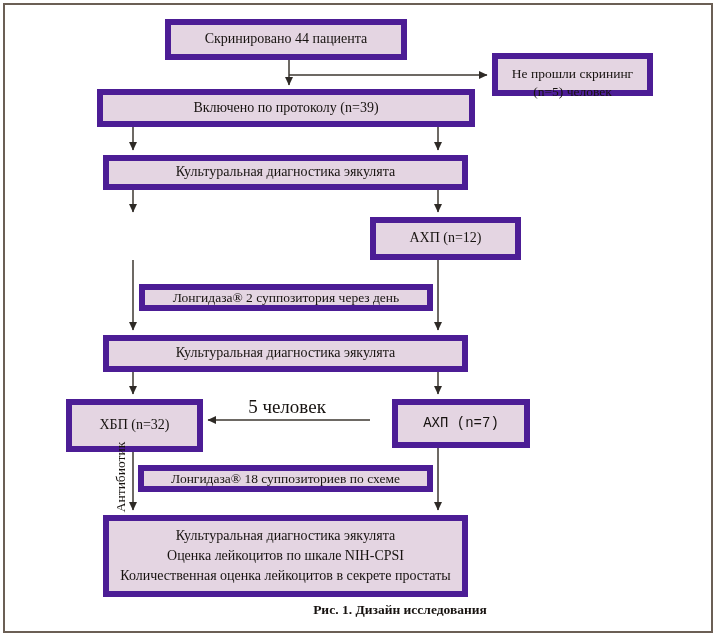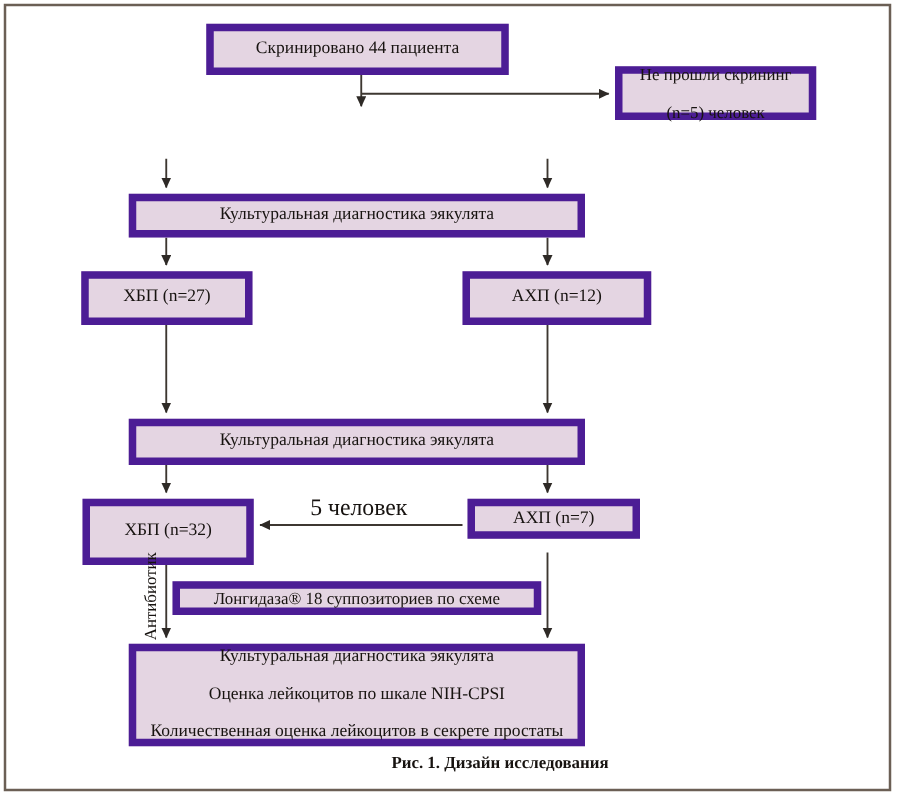--- a/index.html
+++ b/index.html
@@ -40,9 +40,8 @@
   }
   .node.multiline {
     flex-direction: column;
-    justify-content: center;
+    justify-content: space-between;
     padding: 6px 6px;
-    gap: 12px;
   }
   .flabel {
     position: absolute;

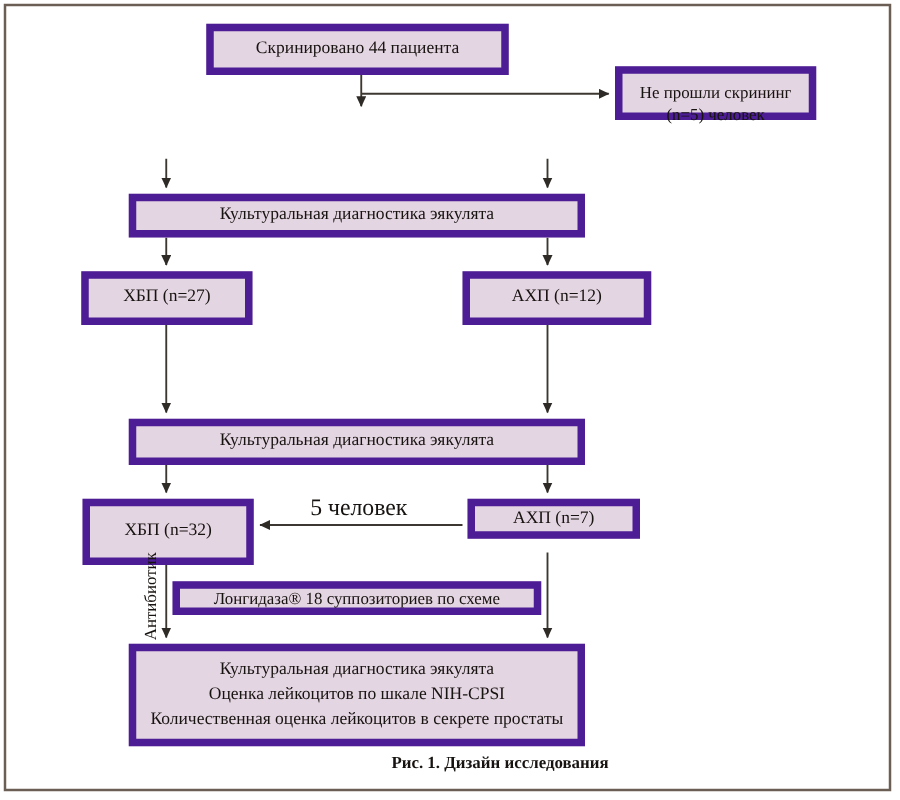--- a/index.html
+++ b/index.html
@@ -108,6 +108,7 @@
     <span>(n=5) человек</span>
   </div>
 
+  <div class="node" style="left:97px; top:89px; width:378px; height:38px;">Включено по протоколу (n=39)</div>
 
   <div class="node" style="left:103px; top:155px; width:365px; height:35px;">Культуральная диагностика эякулята</div>
 

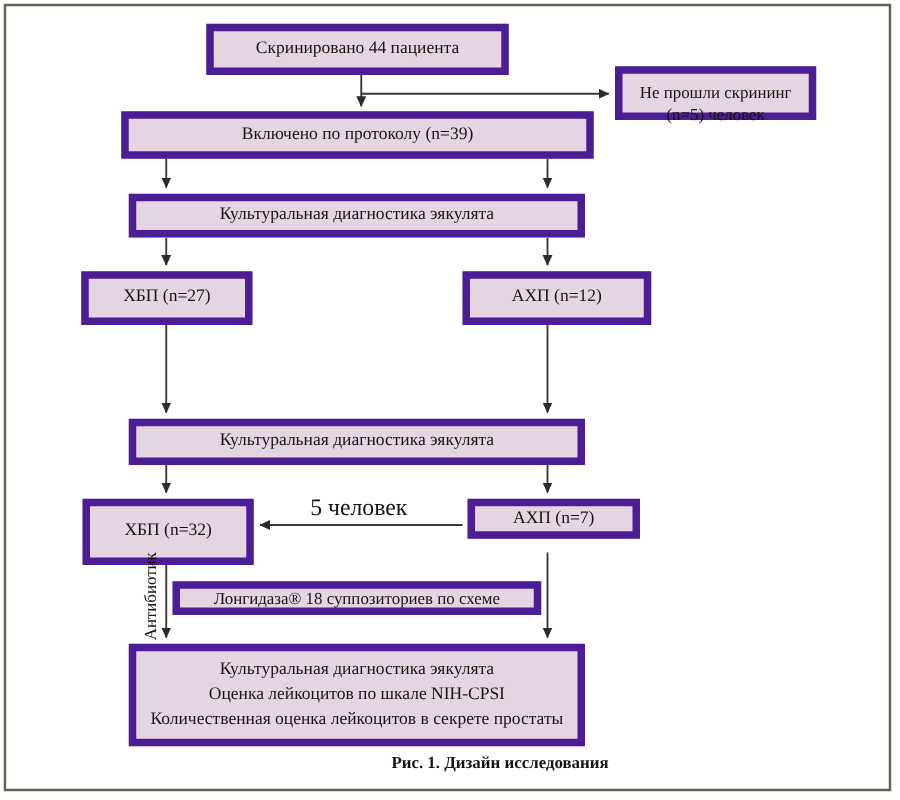--- a/index.html
+++ b/index.html
@@ -112,7 +112,6 @@
 
   <div class="node" style="left:103px; top:155px; width:365px; height:35px;">Культуральная диагностика эякулята</div>
 
-  <div class="node" style="left:65px; top:217px; width:137px; height:43px;">ХБП (n=27)</div>
 
   <div class="node" style="left:370px; top:217px; width:151px; height:43px;">АХП (n=12)</div>
 

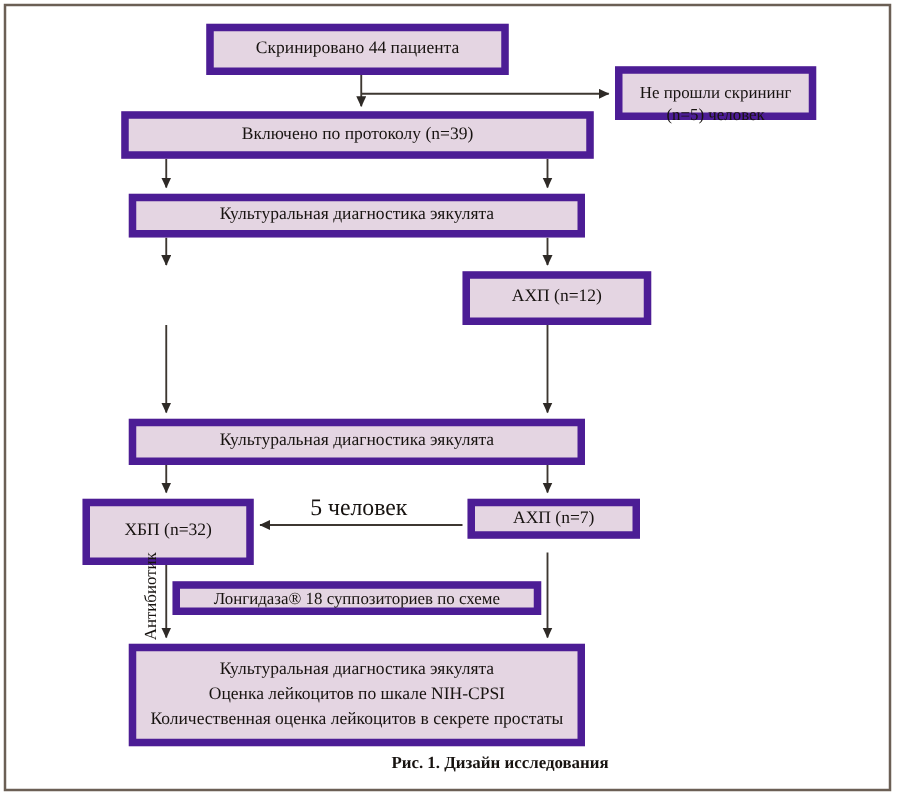--- a/index.html
+++ b/index.html
@@ -115,6 +115,7 @@
 
   <div class="node" style="left:370px; top:217px; width:151px; height:43px;">АХП (n=12)</div>
 
+  <div class="node" style="left:139px; top:284px; width:294px; height:27px; font-size:13.5px;">Лонгидаза® 2 суппозитория через день</div>
 
   <div class="node" style="left:103px; top:335px; width:365px; height:37px;">Культуральная диагностика эякулята</div>
 

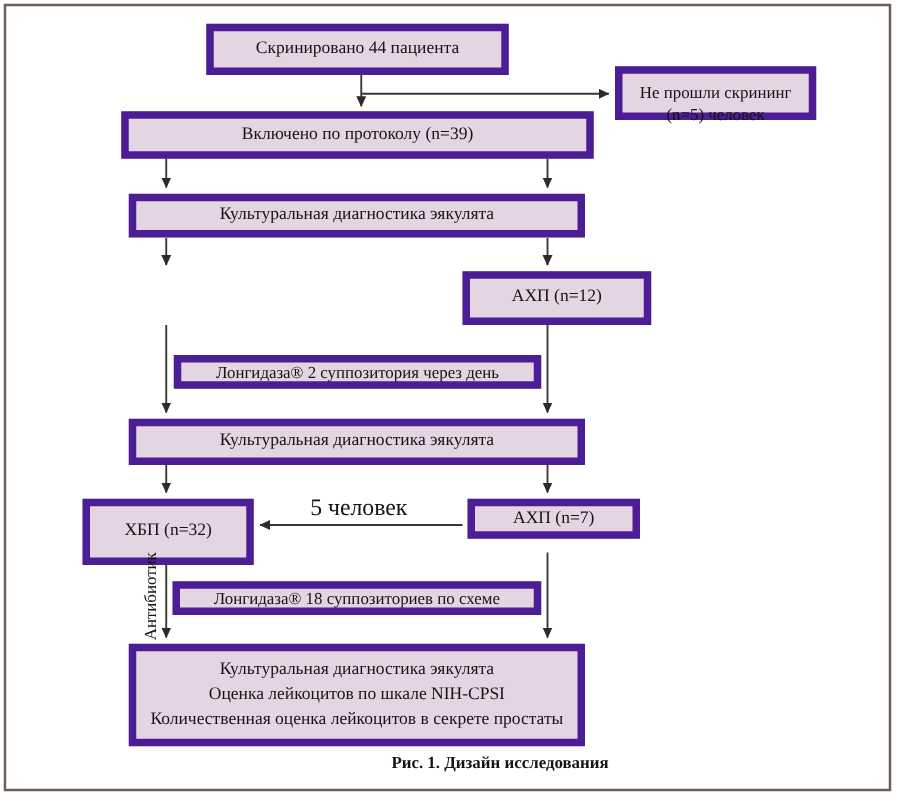--- a/index.html
+++ b/index.html
@@ -121,7 +121,7 @@
 
   <div class="node" style="left:66px; top:399px; width:137px; height:53px;">ХБП (n=32)</div>
 
-  <div class="node" style="left:374px; top:399px; width:138px; height:32px;">АХП (n=7)</div>
+  <div class="node" style="left:392px; top:399px; width:138px; height:49px;font-family:Liberation Mono, monospace;">АХП (n=7)</div>
 
   <div class="node" style="left:138px; top:465px; width:295px; height:27px; font-size:13.5px;">Лонгидаза® 18 суппозиториев по схеме</div>
 

